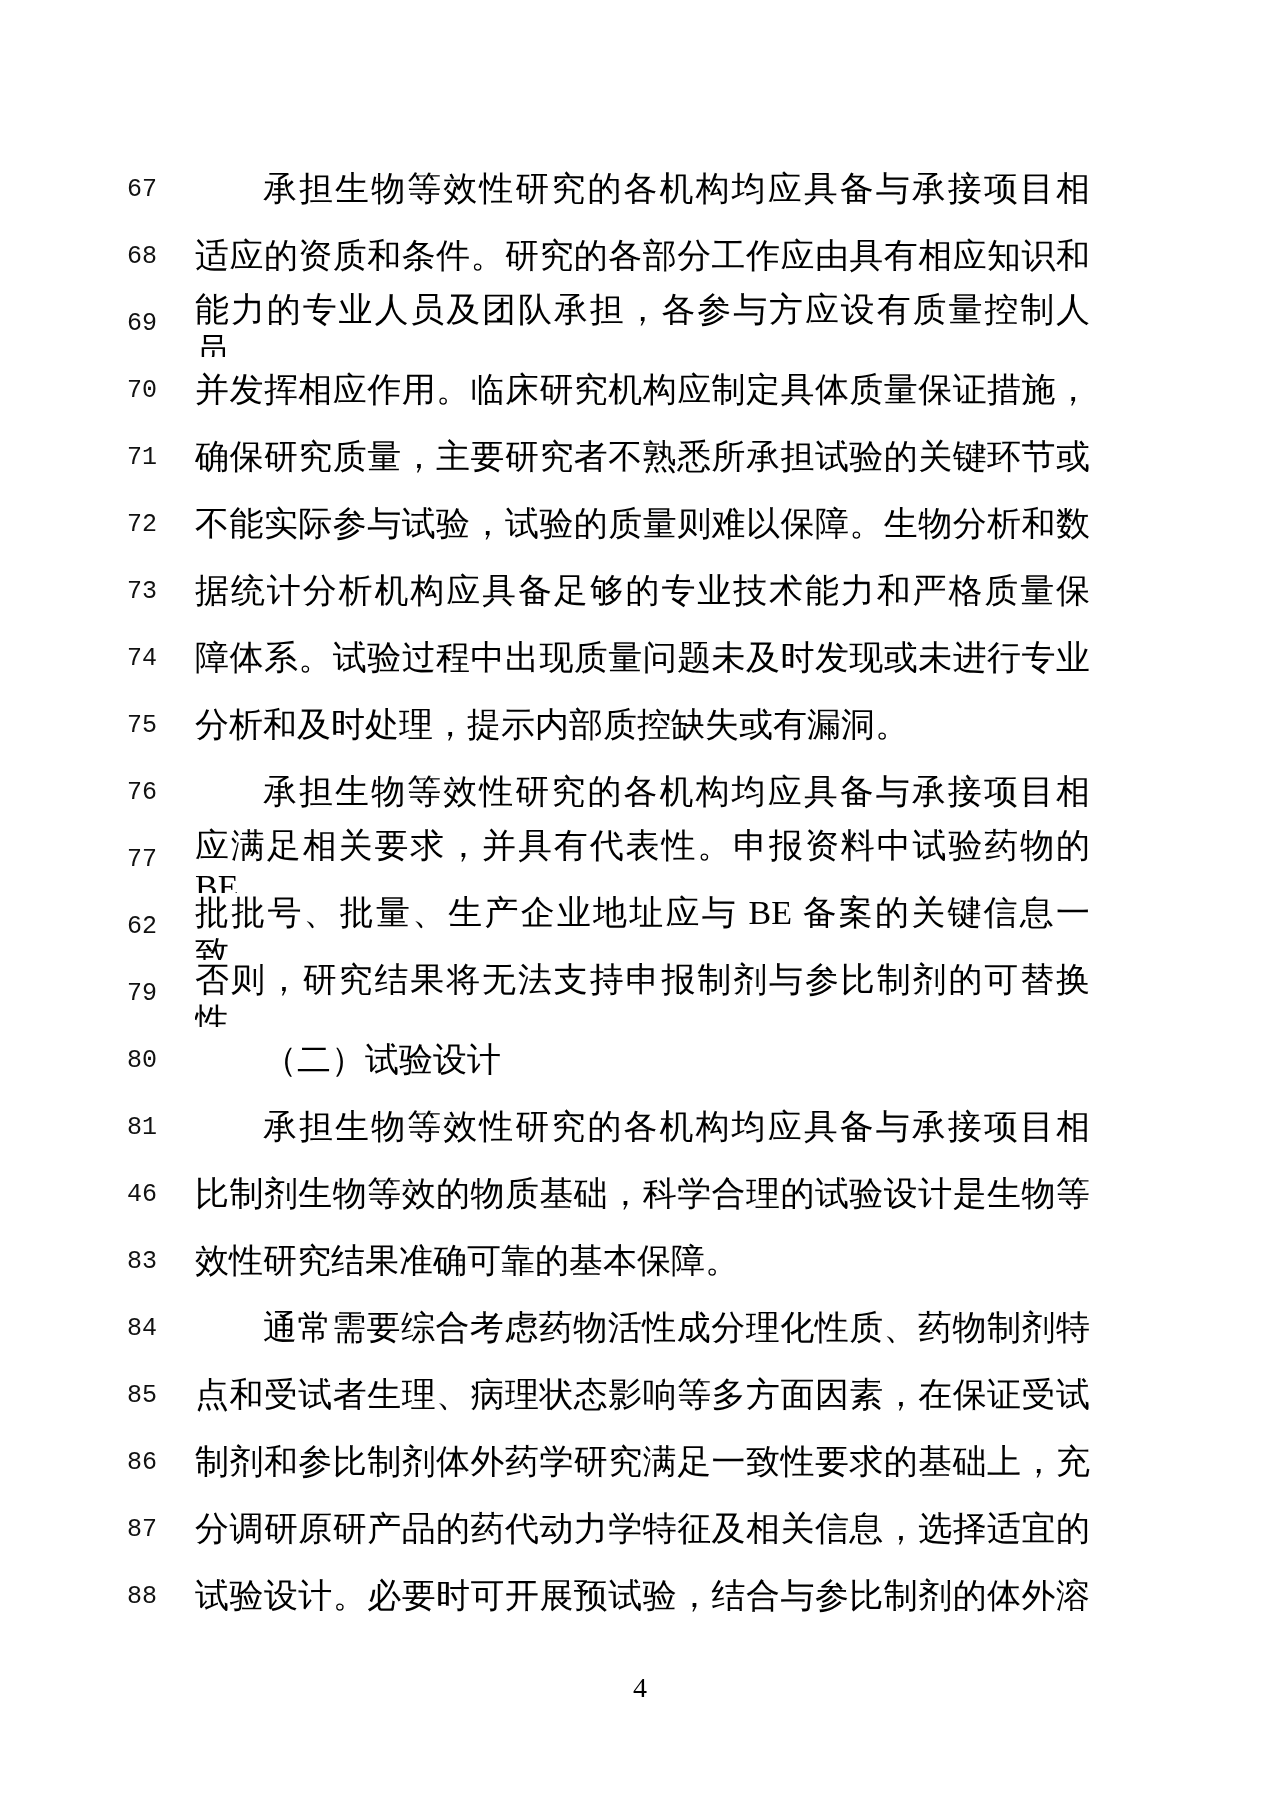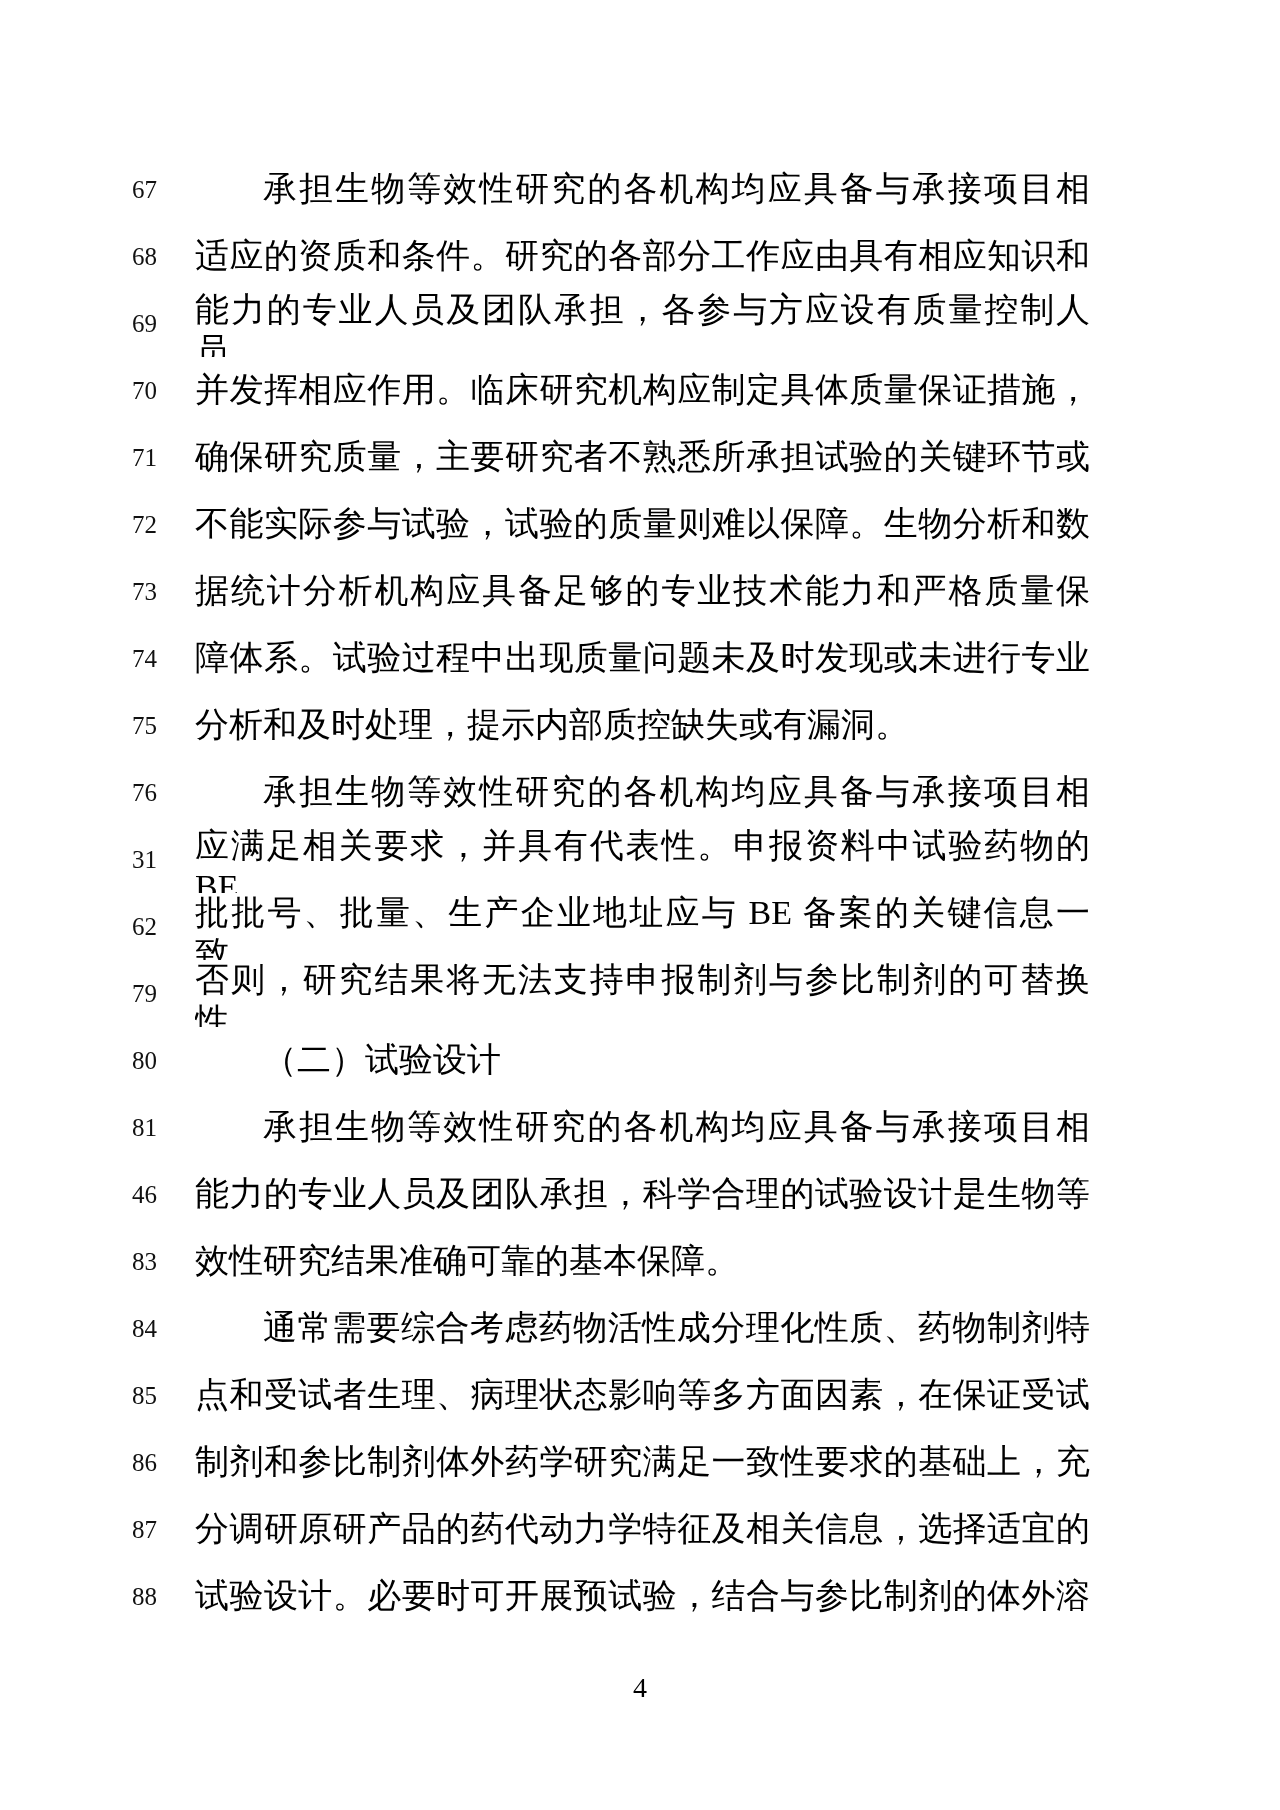--- a/index.html
+++ b/index.html
@@ -30,7 +30,7 @@
     flex: 0 0 157px;
     width: 157px;
     text-align: right;
-    font-family: Liberation Serif, serif;
+    font-family: Liberation Mono, monospace;
     font-size: 25px;
     color: #111111;
   }

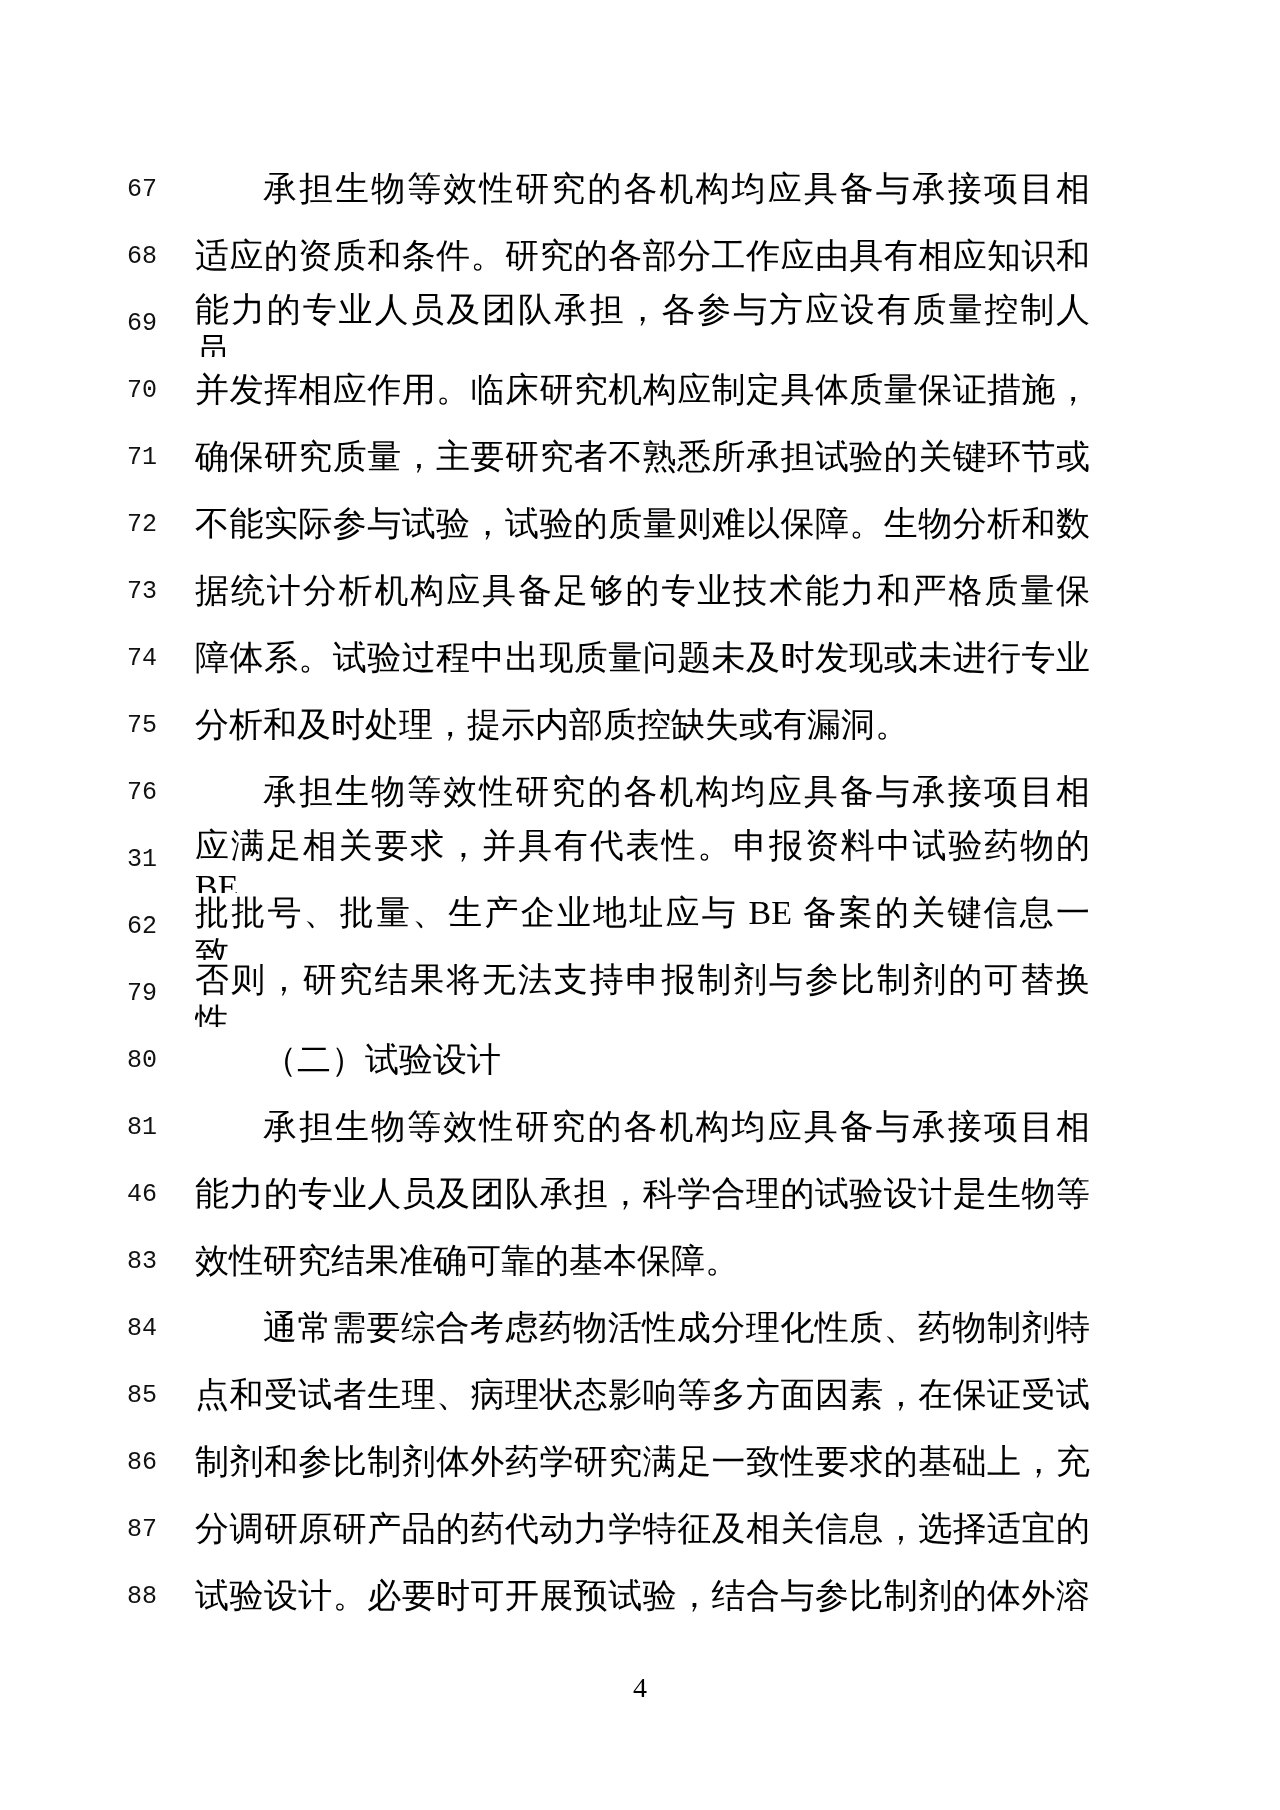--- a/index.html
+++ b/index.html
@@ -109,7 +109,7 @@
         <div class="linetext indent justify">承担生物等效性研究的各机构均应具备与承接项目相</div>
       </div>
       <div class="row">
-        <span class="lineno">31</span>
+        <span class="lineno">77</span>
         <div class="linetext justify">应满足相关要求，并具有代表性。申报资料中试验药物的 BE</div>
       </div>
       <div class="row">

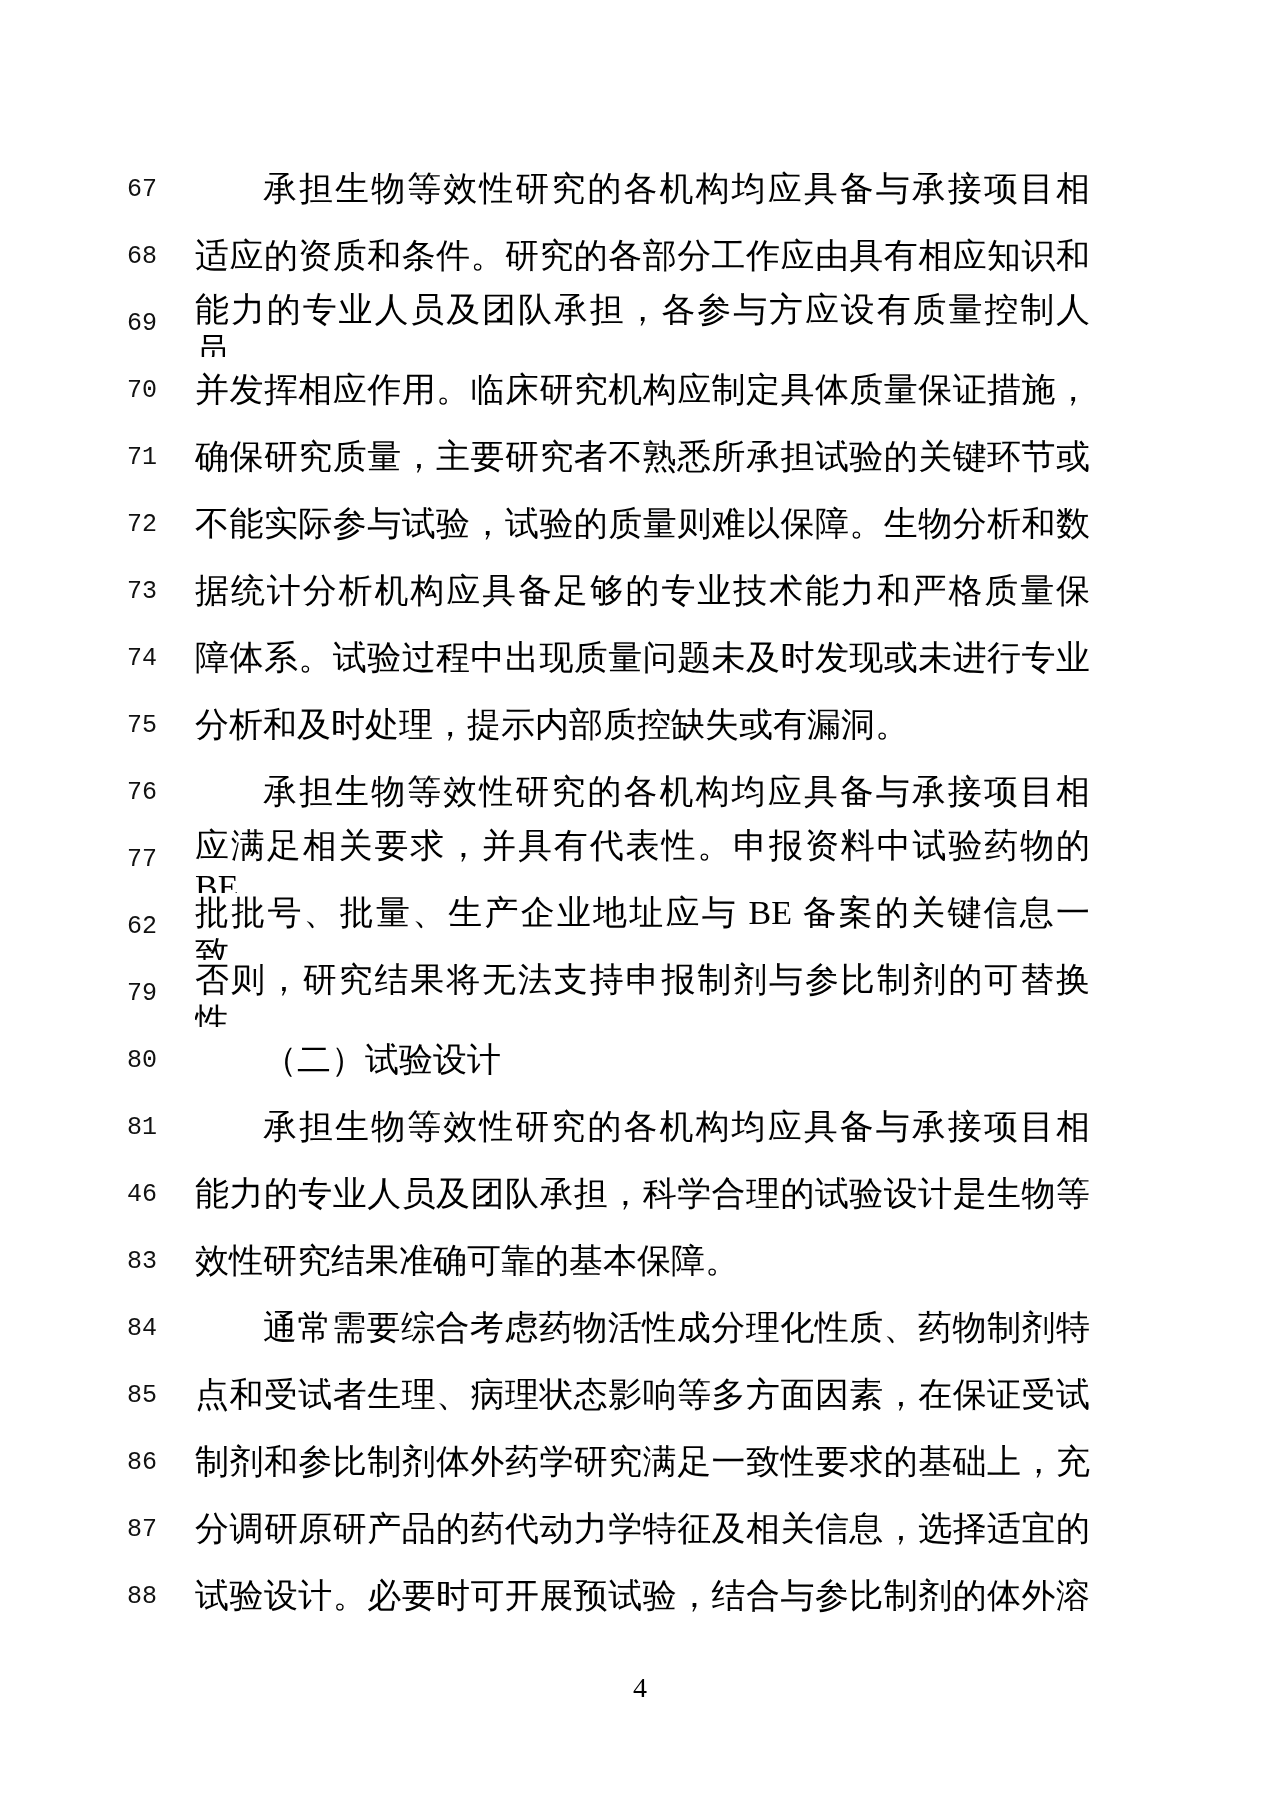--- a/index.html
+++ b/index.html
@@ -130,7 +130,7 @@
       </div>
       <div class="row">
         <span class="lineno">46</span>
-        <div class="linetext justify">能力的专业人员及团队承担，科学合理的试验设计是生物等</div>
+        <div class="linetext justify">比制剂生物等效的物质基础，科学合理的试验设计是生物等</div>
       </div>
       <div class="row">
         <span class="lineno">83</span>

